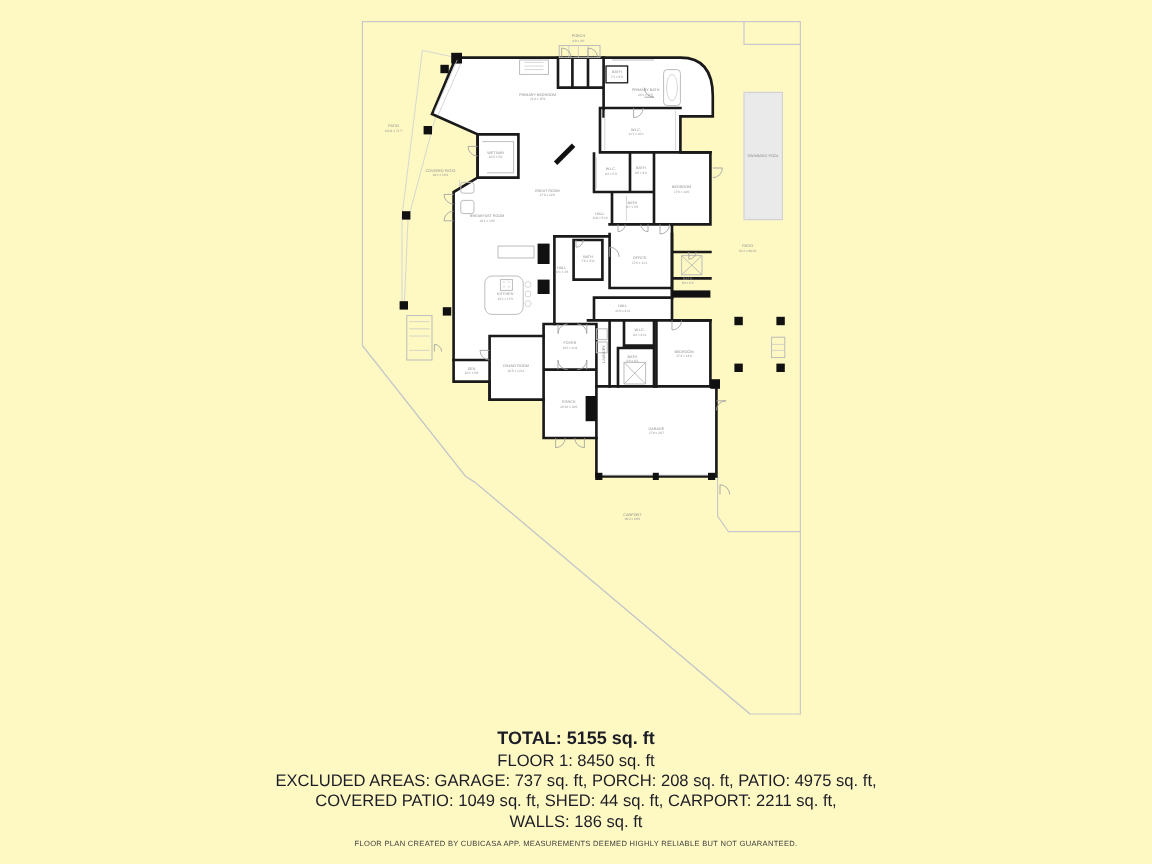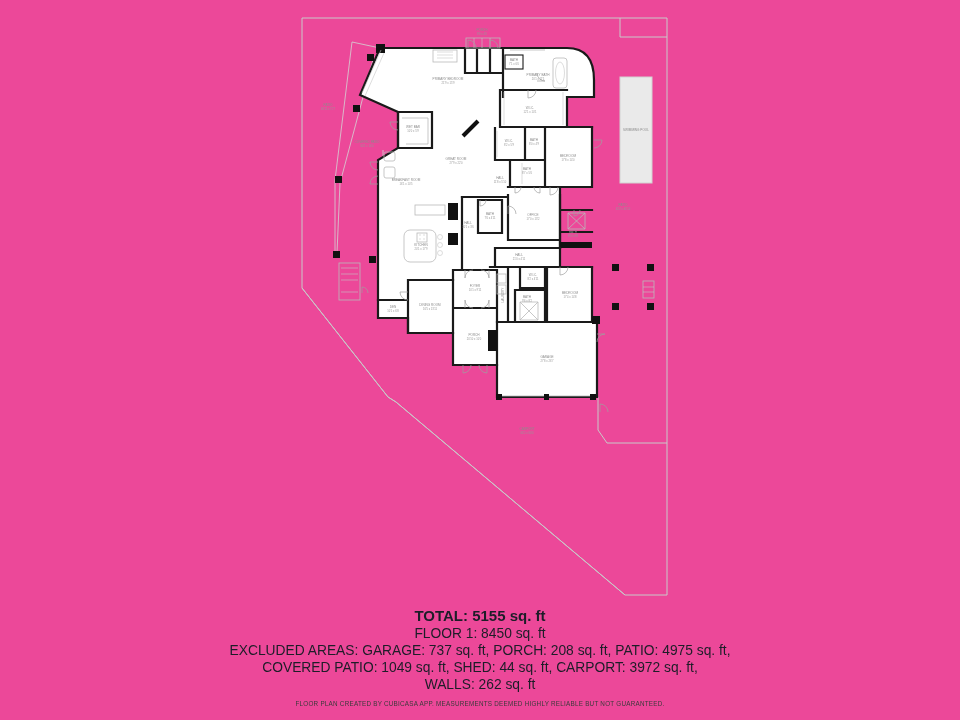--- a/index.html
+++ b/index.html
@@ -3,7 +3,7 @@
 <meta charset="utf-8">
 <style>
   html,body{margin:0;padding:0;background:#ffffff;}
-  .stage{position:relative;width:960px;height:720px;background:#ec4899;overflow:hidden;
+  .stage{position:relative;width:960px;height:720px;background:#fef9c3;overflow:hidden;
          font-family:"Liberation Sans",sans-serif;}
   .plan-svg{position:absolute;left:0;top:0;width:960px;height:720px;}
   .summary{position:absolute;top:606px;left:0;width:960px;text-align:center;

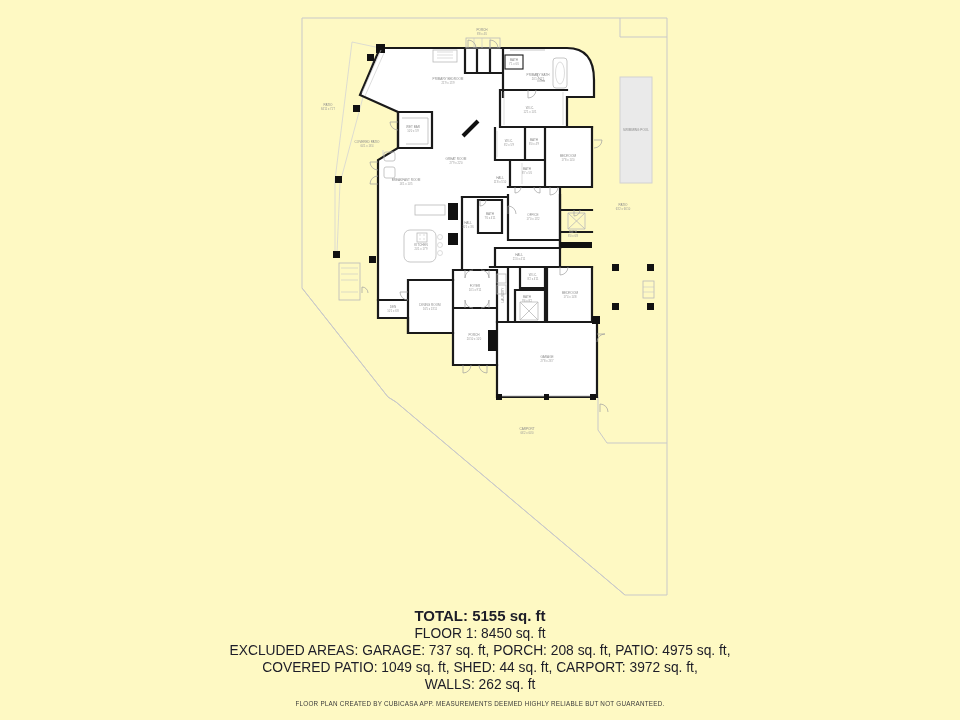--- a/index.html
+++ b/index.html
@@ -213,7 +213,7 @@
     <div class="total">TOTAL: 5155 sq. ft</div>
     <div>FLOOR 1: 8450 sq. ft</div>
     <div>EXCLUDED AREAS: GARAGE: 737 sq. ft, PORCH: 208 sq. ft, PATIO: 4975 sq. ft,</div>
-    <div>COVERED PATIO: 1049 sq. ft, SHED: 44 sq. ft, CARPORT: 3972 sq. ft,</div>
+    <div>COVERED PATIO: 1049 sq. ft, SHED: 44 sq. ft, CARPORT: 2211 sq. ft,</div>
     <div>WALLS: 262 sq. ft</div>
   </div>
 

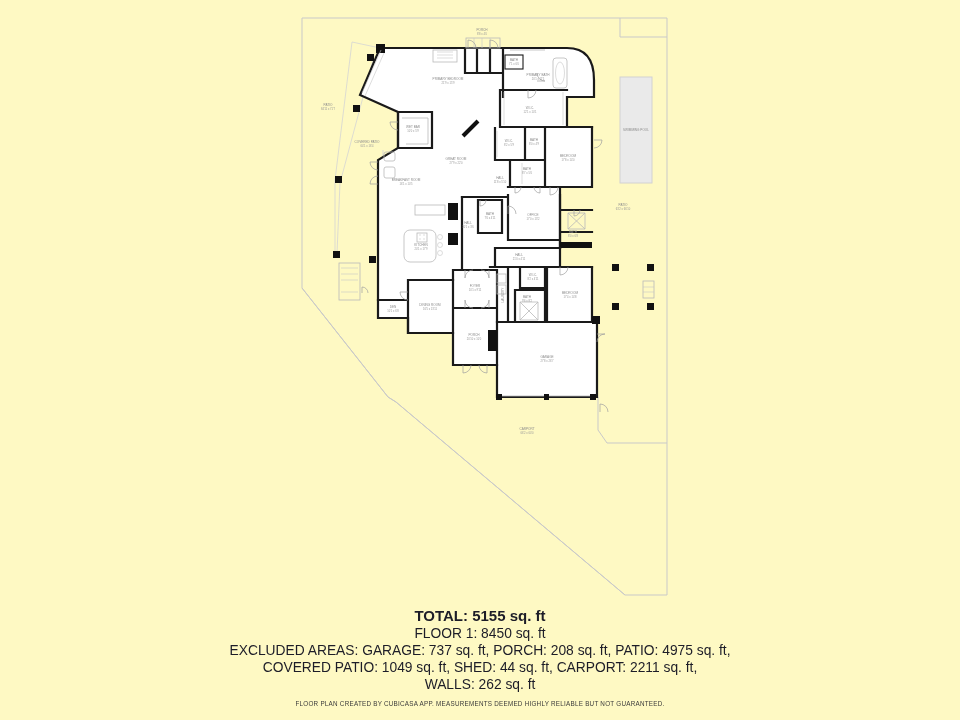--- a/index.html
+++ b/index.html
@@ -214,7 +214,7 @@
     <div>FLOOR 1: 8450 sq. ft</div>
     <div>EXCLUDED AREAS: GARAGE: 737 sq. ft, PORCH: 208 sq. ft, PATIO: 4975 sq. ft,</div>
     <div>COVERED PATIO: 1049 sq. ft, SHED: 44 sq. ft, CARPORT: 2211 sq. ft,</div>
-    <div>WALLS: 262 sq. ft</div>
+    <div>WALLS: 186 sq. ft</div>
   </div>
 
   <div class="disclaimer">FLOOR PLAN CREATED BY CUBICASA APP. MEASUREMENTS DEEMED HIGHLY RELIABLE BUT NOT GUARANTEED.</div>

